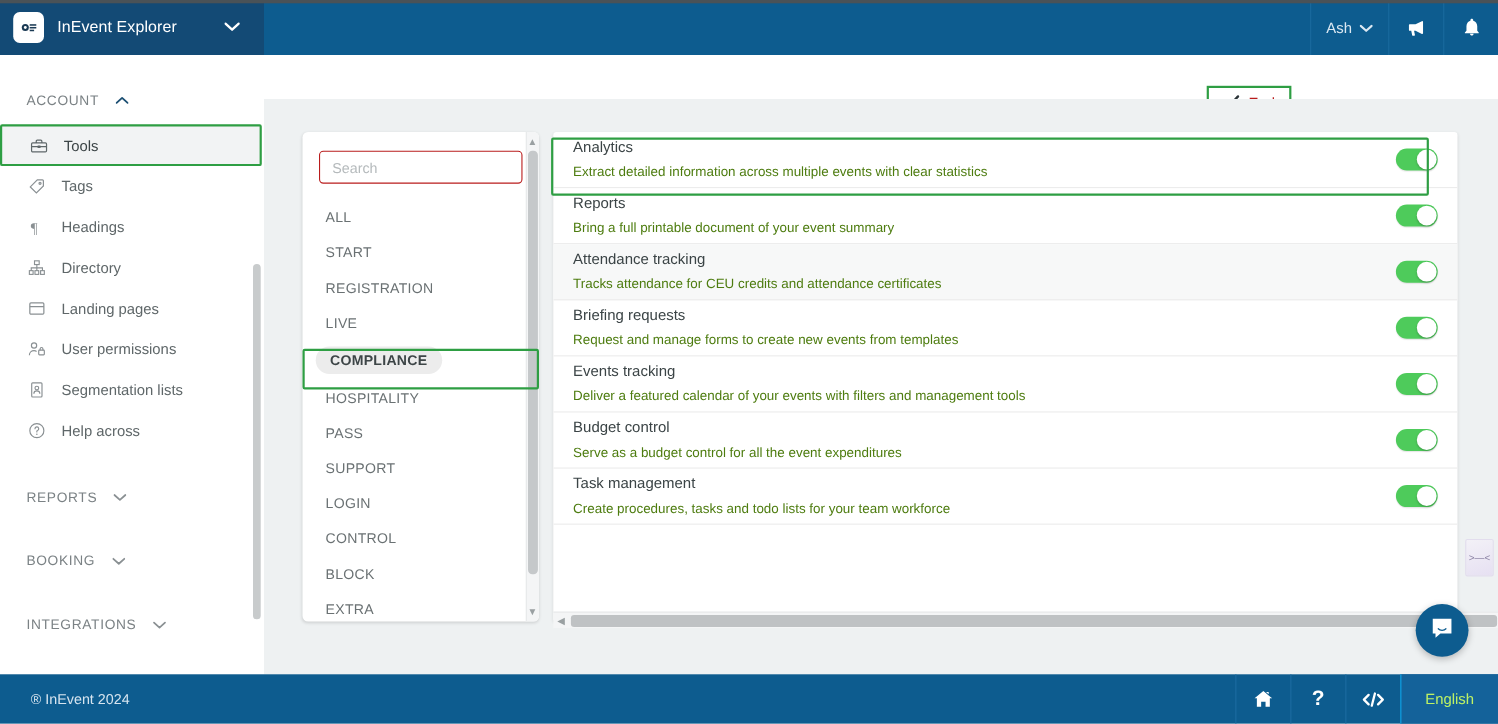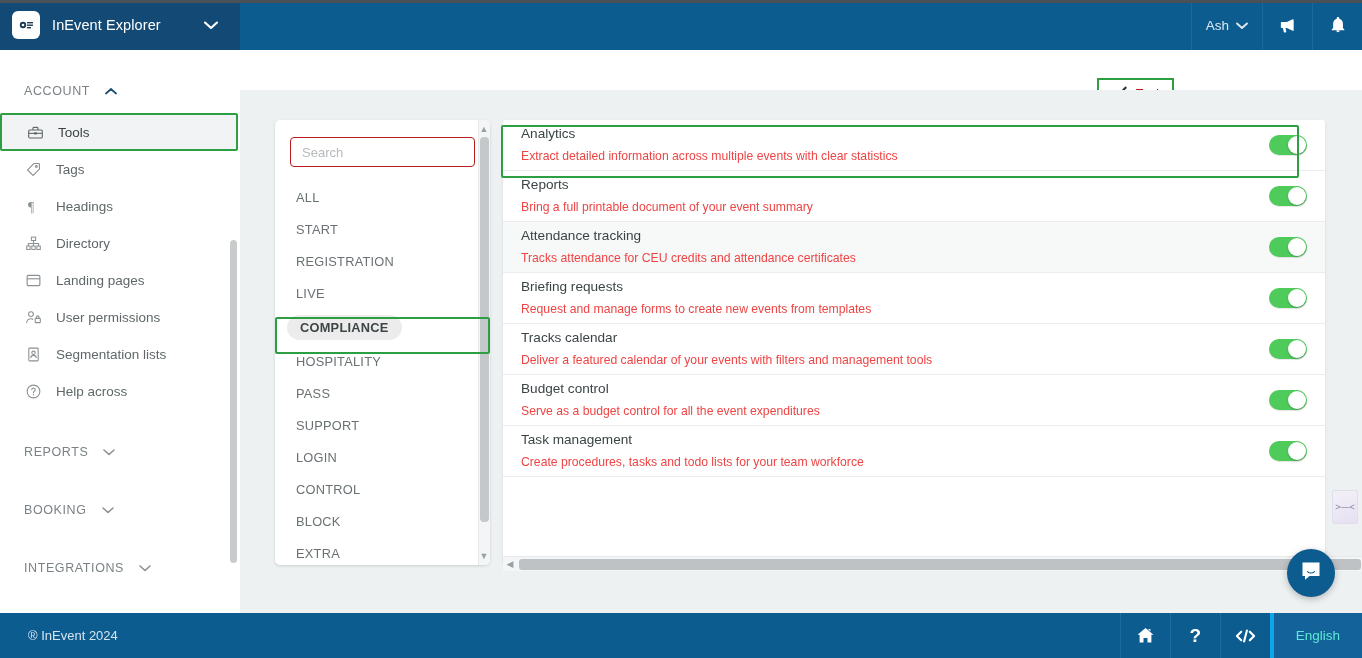--- a/index.html
+++ b/index.html
@@ -146,7 +146,7 @@
   .tool-row.alt { background: #f7f8f8; }
   .tool-texts { flex: 1 1 auto; }
   .tool-title { font-size: 13.6px; color: #3b4446; line-height: 16px; }
-  .tool-desc { font-size: 12.2px; color: #ef4444; line-height: 16px; margin-top: 6px; }
+  .tool-desc { font-size: 12.2px; color: #4d7c0f; line-height: 16px; margin-top: 6px; }
   .toggle {
     width: 38px; height: 20px; border-radius: 11px; background: #4ecb5b;
     position: relative; flex: 0 0 38px; box-shadow: 0 1px 1px rgba(0,0,0,0.10);

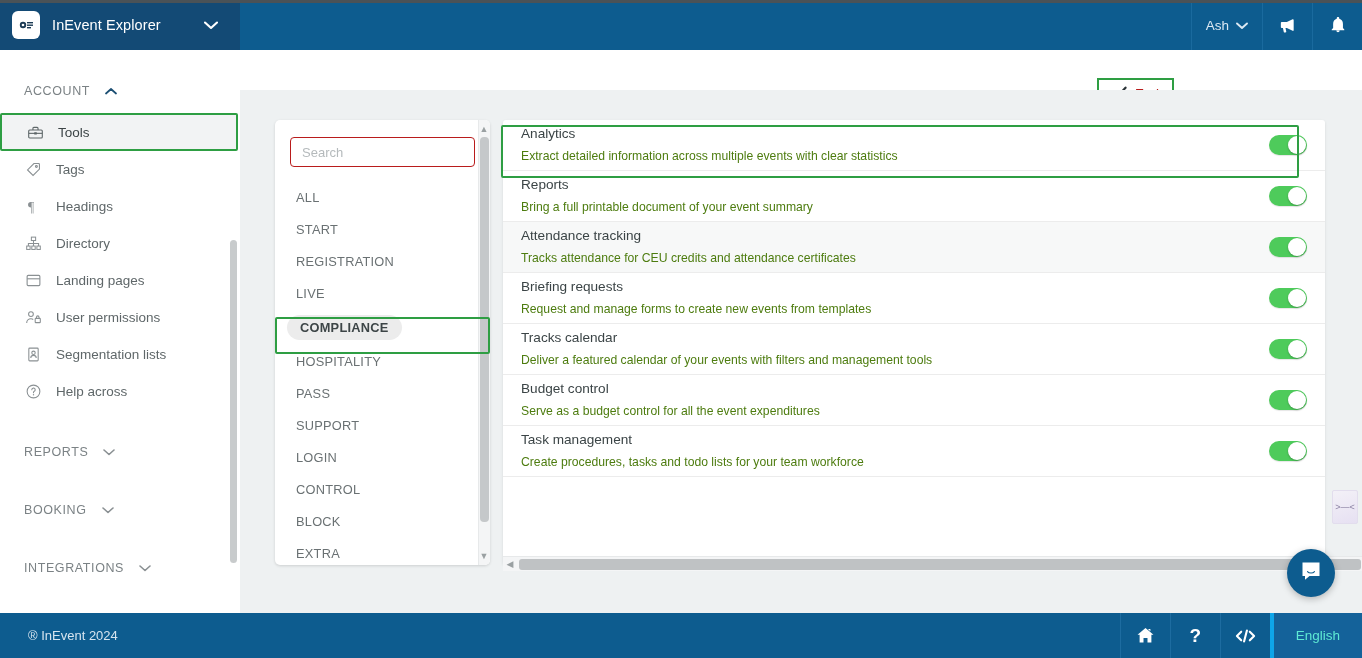--- a/index.html
+++ b/index.html
@@ -468,7 +468,7 @@
 
       <div class="tool-row">
         <div class="tool-texts">
-          <div class="tool-title">Tracks calendar</div>
+          <div class="tool-title">Events tracking</div>
           <div class="tool-desc">Deliver a featured calendar of your events with filters and management tools</div>
         </div>
         <div class="toggle">

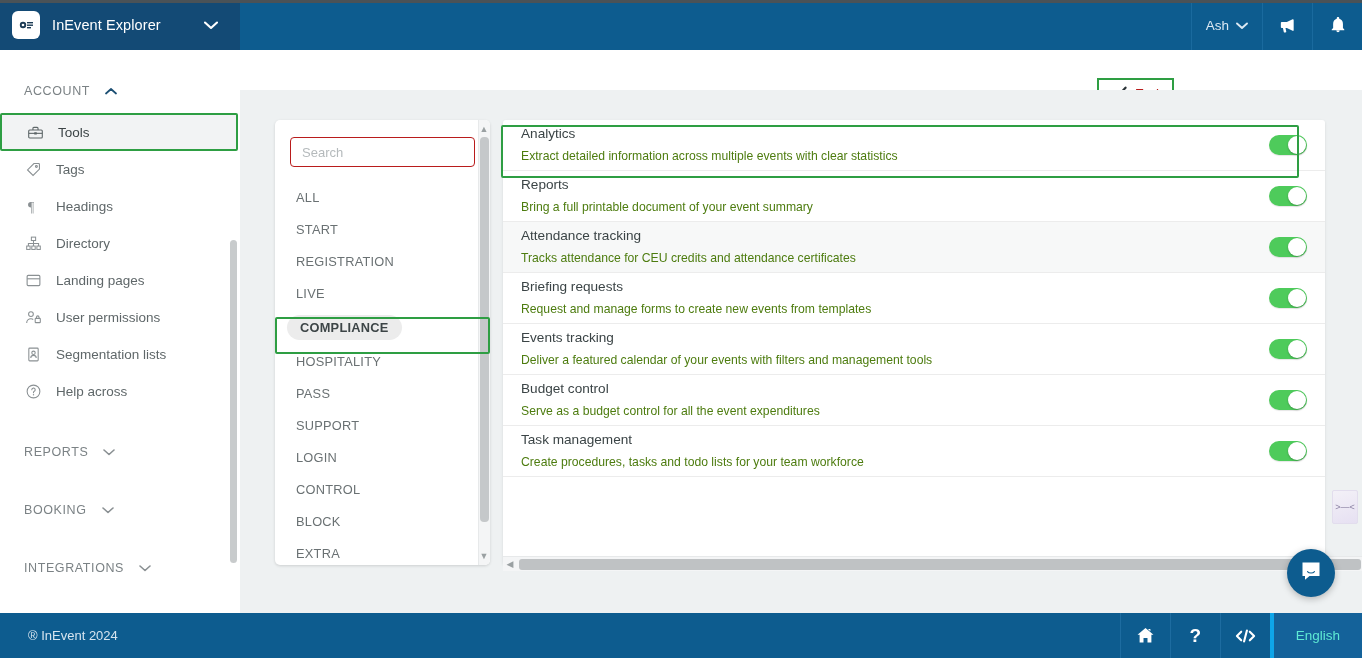--- a/index.html
+++ b/index.html
@@ -199,7 +199,7 @@
   }
   .f-lang {
     height: 45px; display: flex; align-items: center; padding: 0 22px;
-    color: #5eead4; font-size: 13.5px; border-left: 4px solid #0ea5e9;
+    color: #bef264; font-size: 13.5px; border-left: 1px solid #0ea5e9;
     background: #14629a;
   }
   .top-hairline { position:absolute; top:0; left:0; width:1362px; height:3px; background:#4a5257; }

